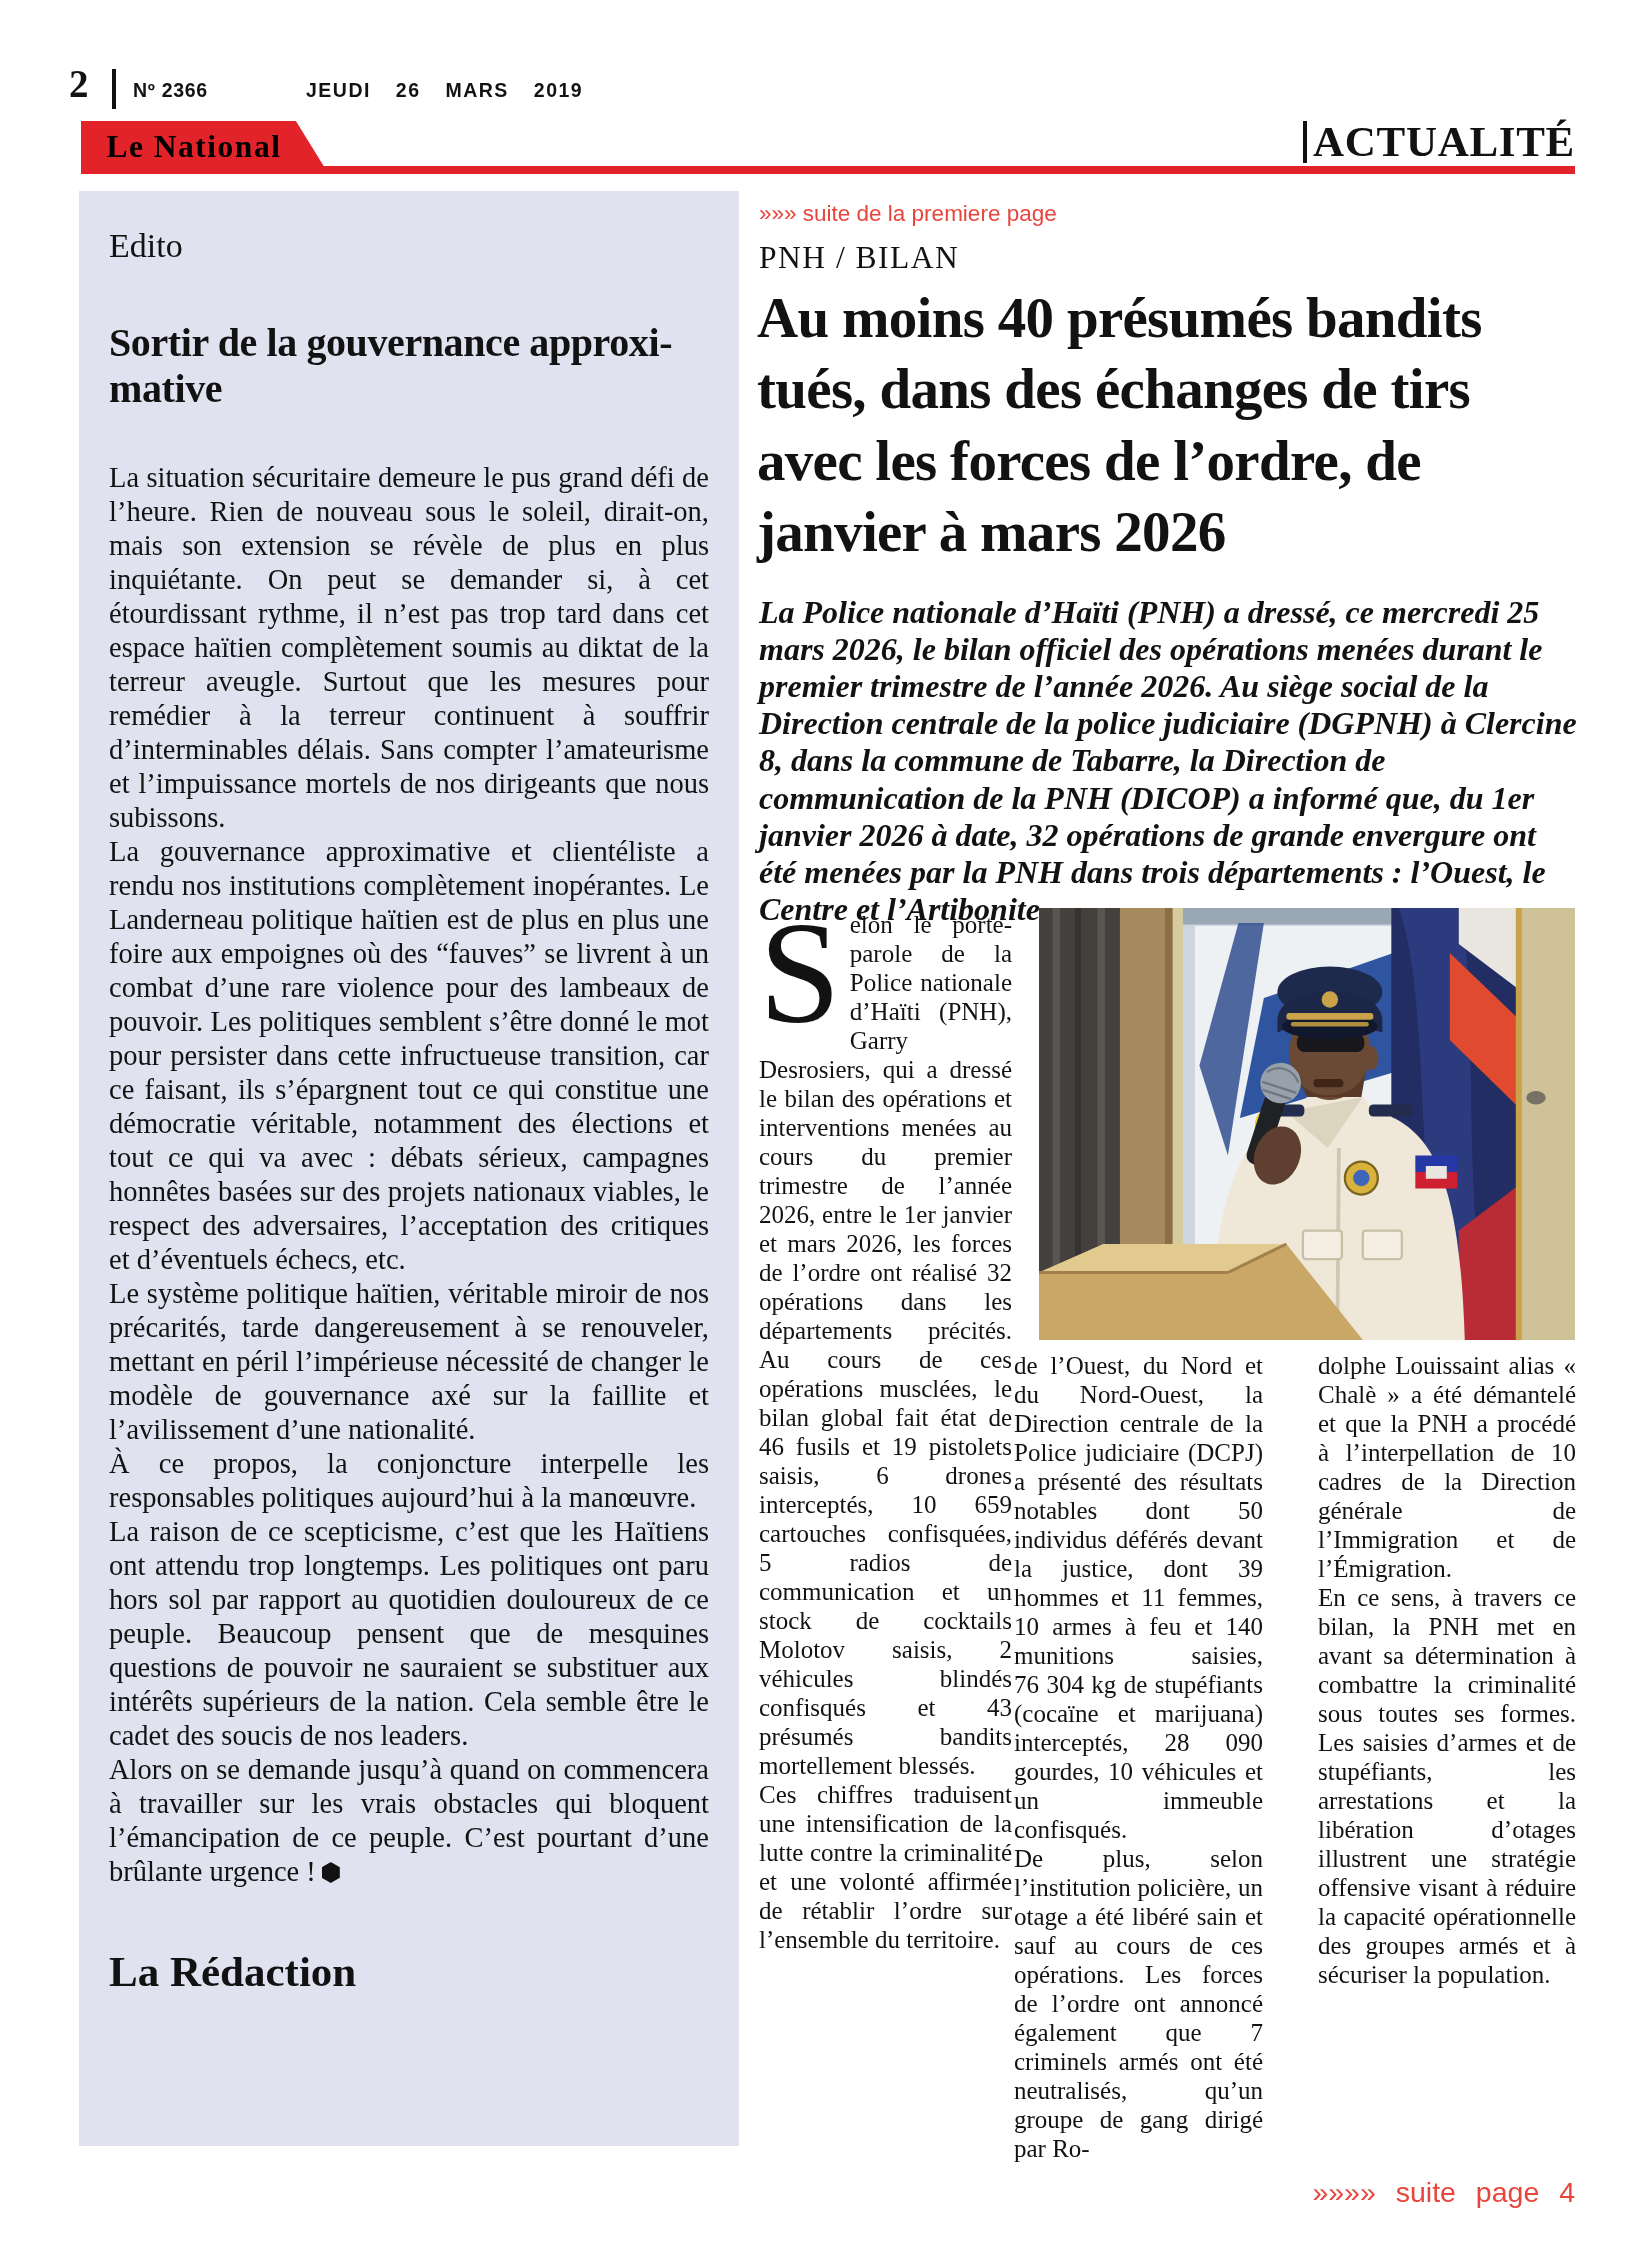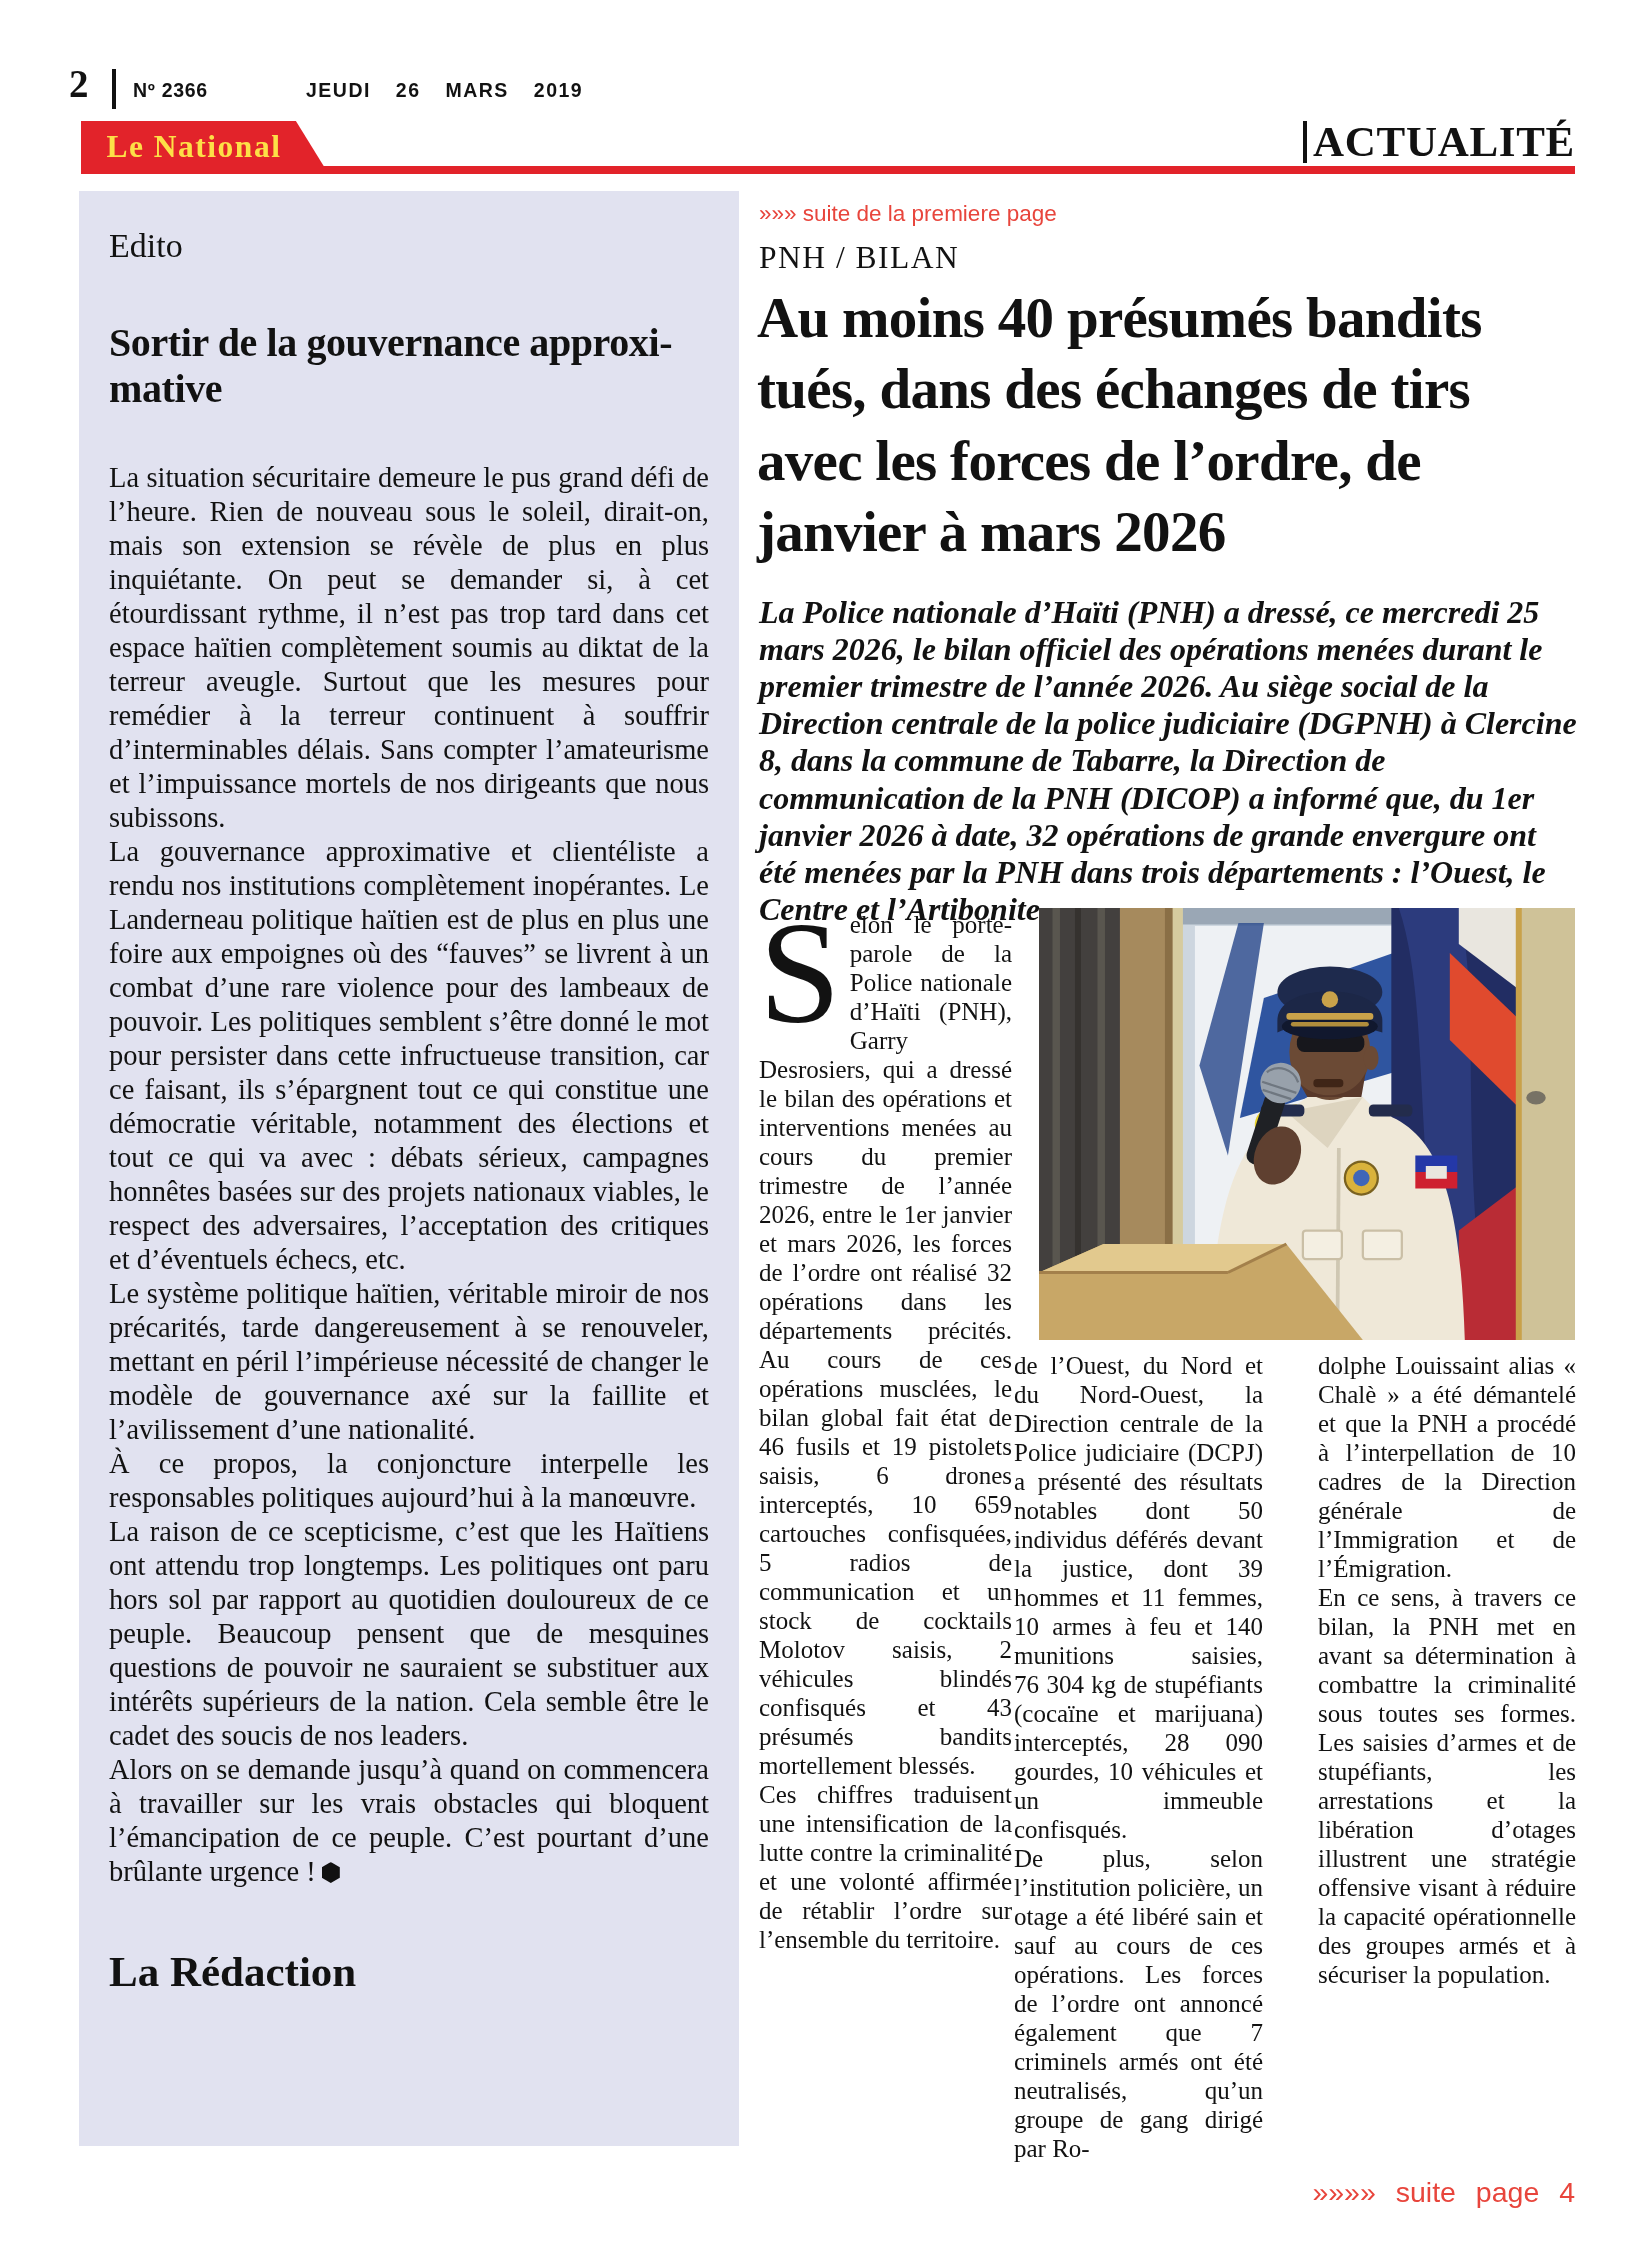--- a/index.html
+++ b/index.html
@@ -22,7 +22,7 @@
     font-weight:bold;font-size:19.5px;letter-spacing:1.5px;word-spacing:18px;}
   .brand{position:absolute;left:81px;top:121px;width:247px;height:52px;background:var(--brand-red);
     clip-path:polygon(0 0,87% 0,100% 100%,0 100%);}
-  .brand-label{display:block;color:#fde047;font-weight:bold;font-size:31.5px;line-height:51px;
+  .brand-label{display:block;color:#000000;font-weight:bold;font-size:31.5px;line-height:51px;
     padding-left:25.5px;letter-spacing:1.5px;}
   .header-rule{position:absolute;left:81px;top:166px;width:1494px;height:8.2px;background:var(--brand-red);}
   .section-divider{position:absolute;left:1303px;top:121px;width:3.7px;height:42px;background:#111;}

